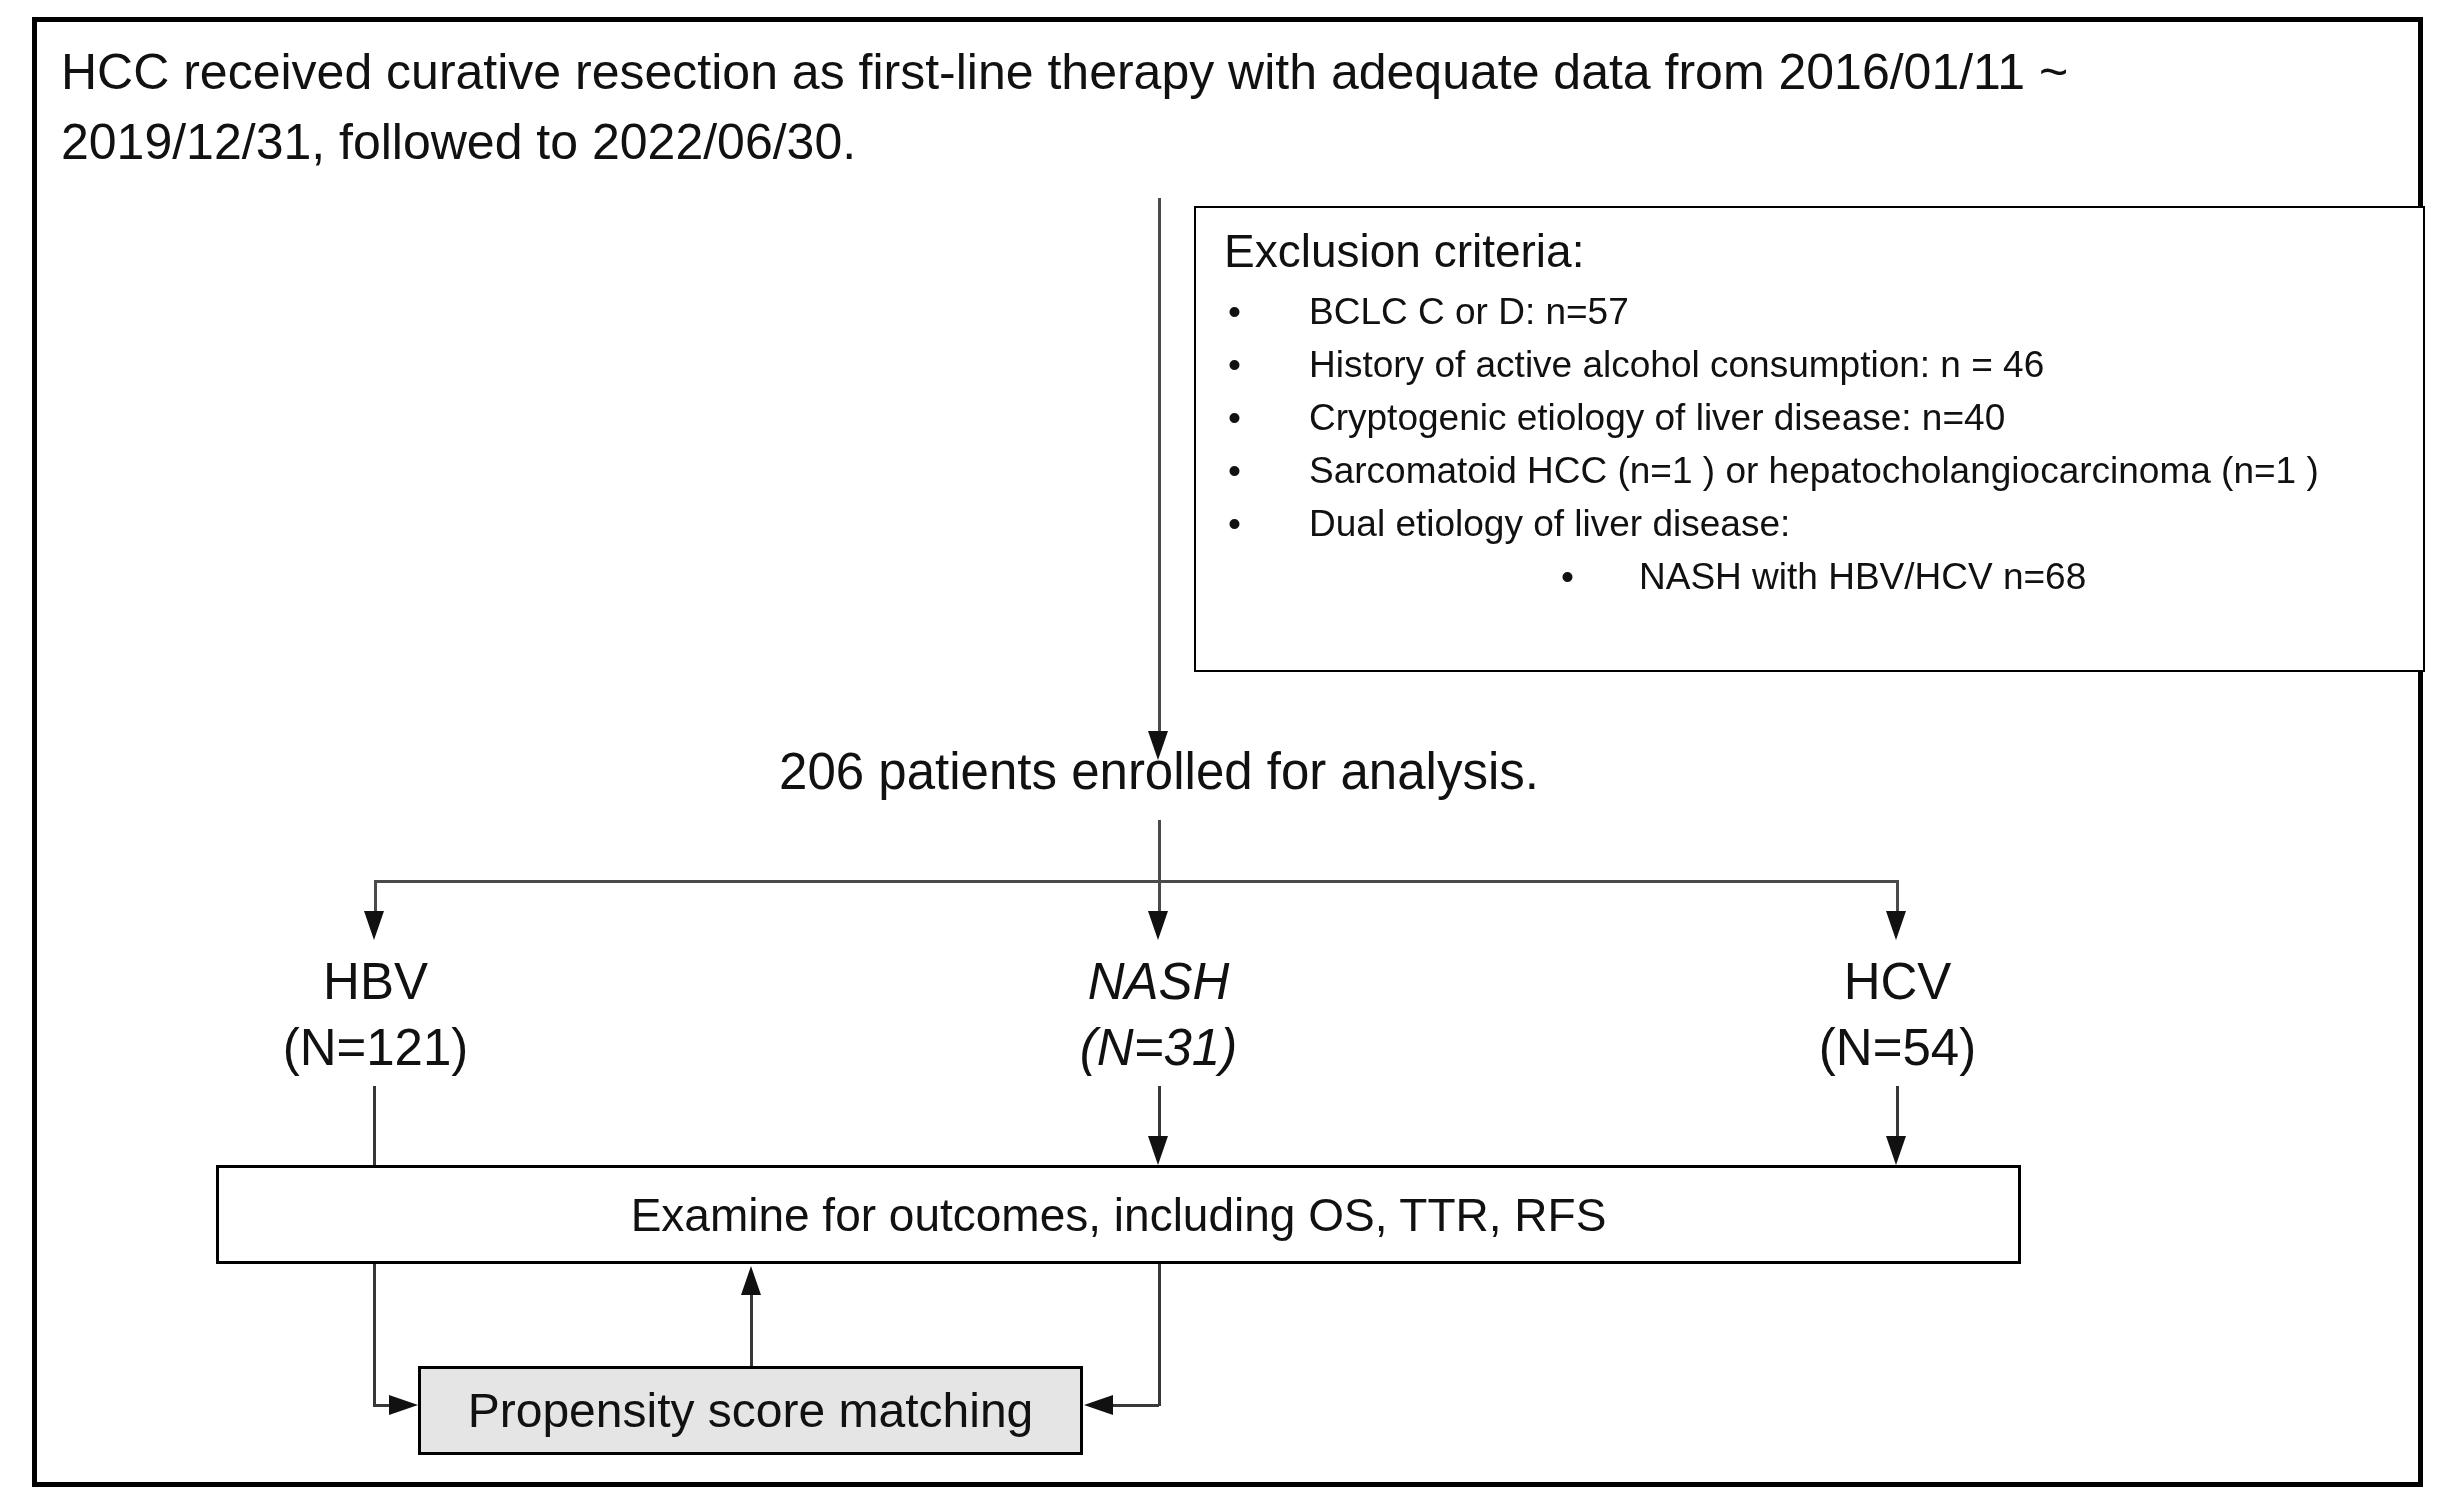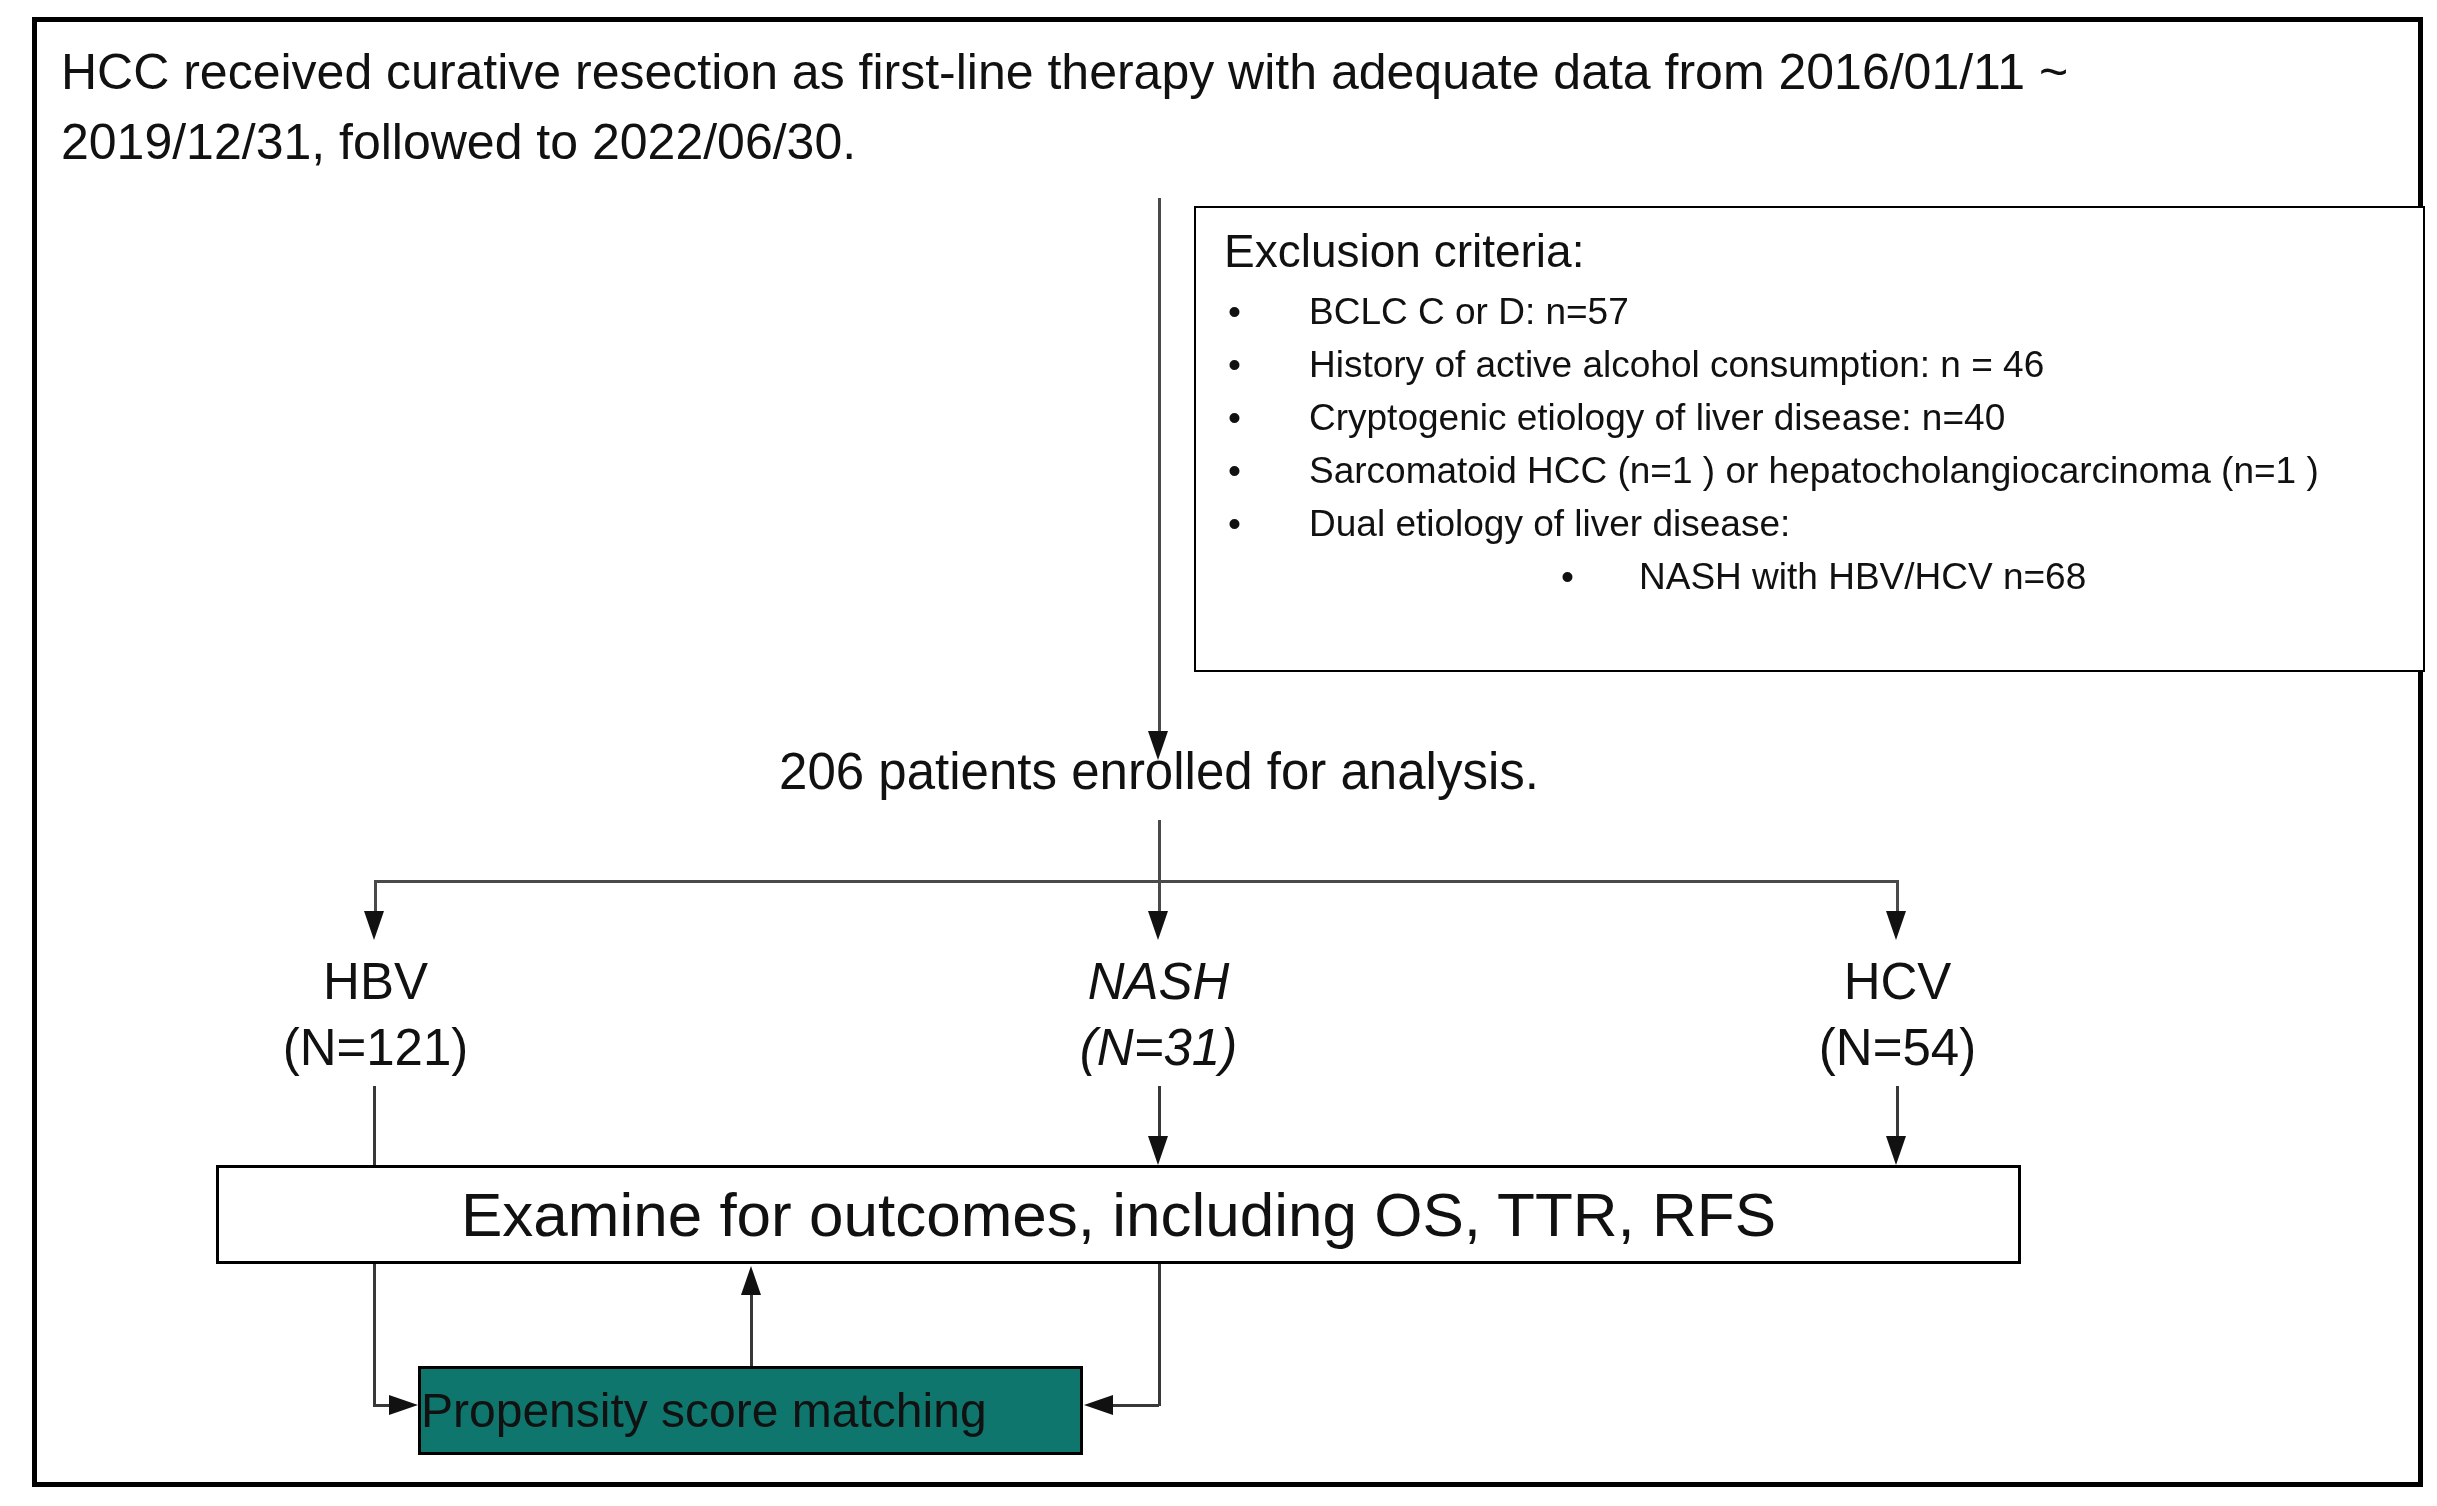--- a/index.html
+++ b/index.html
@@ -133,7 +133,7 @@
     border: 3.2px solid #000000;
     background: #ffffff;
     display: flex; align-items: center; justify-content: center;
-    font-size: 62px;
+    font-size: 46px;
     white-space: nowrap;
   }
   .matching-box {

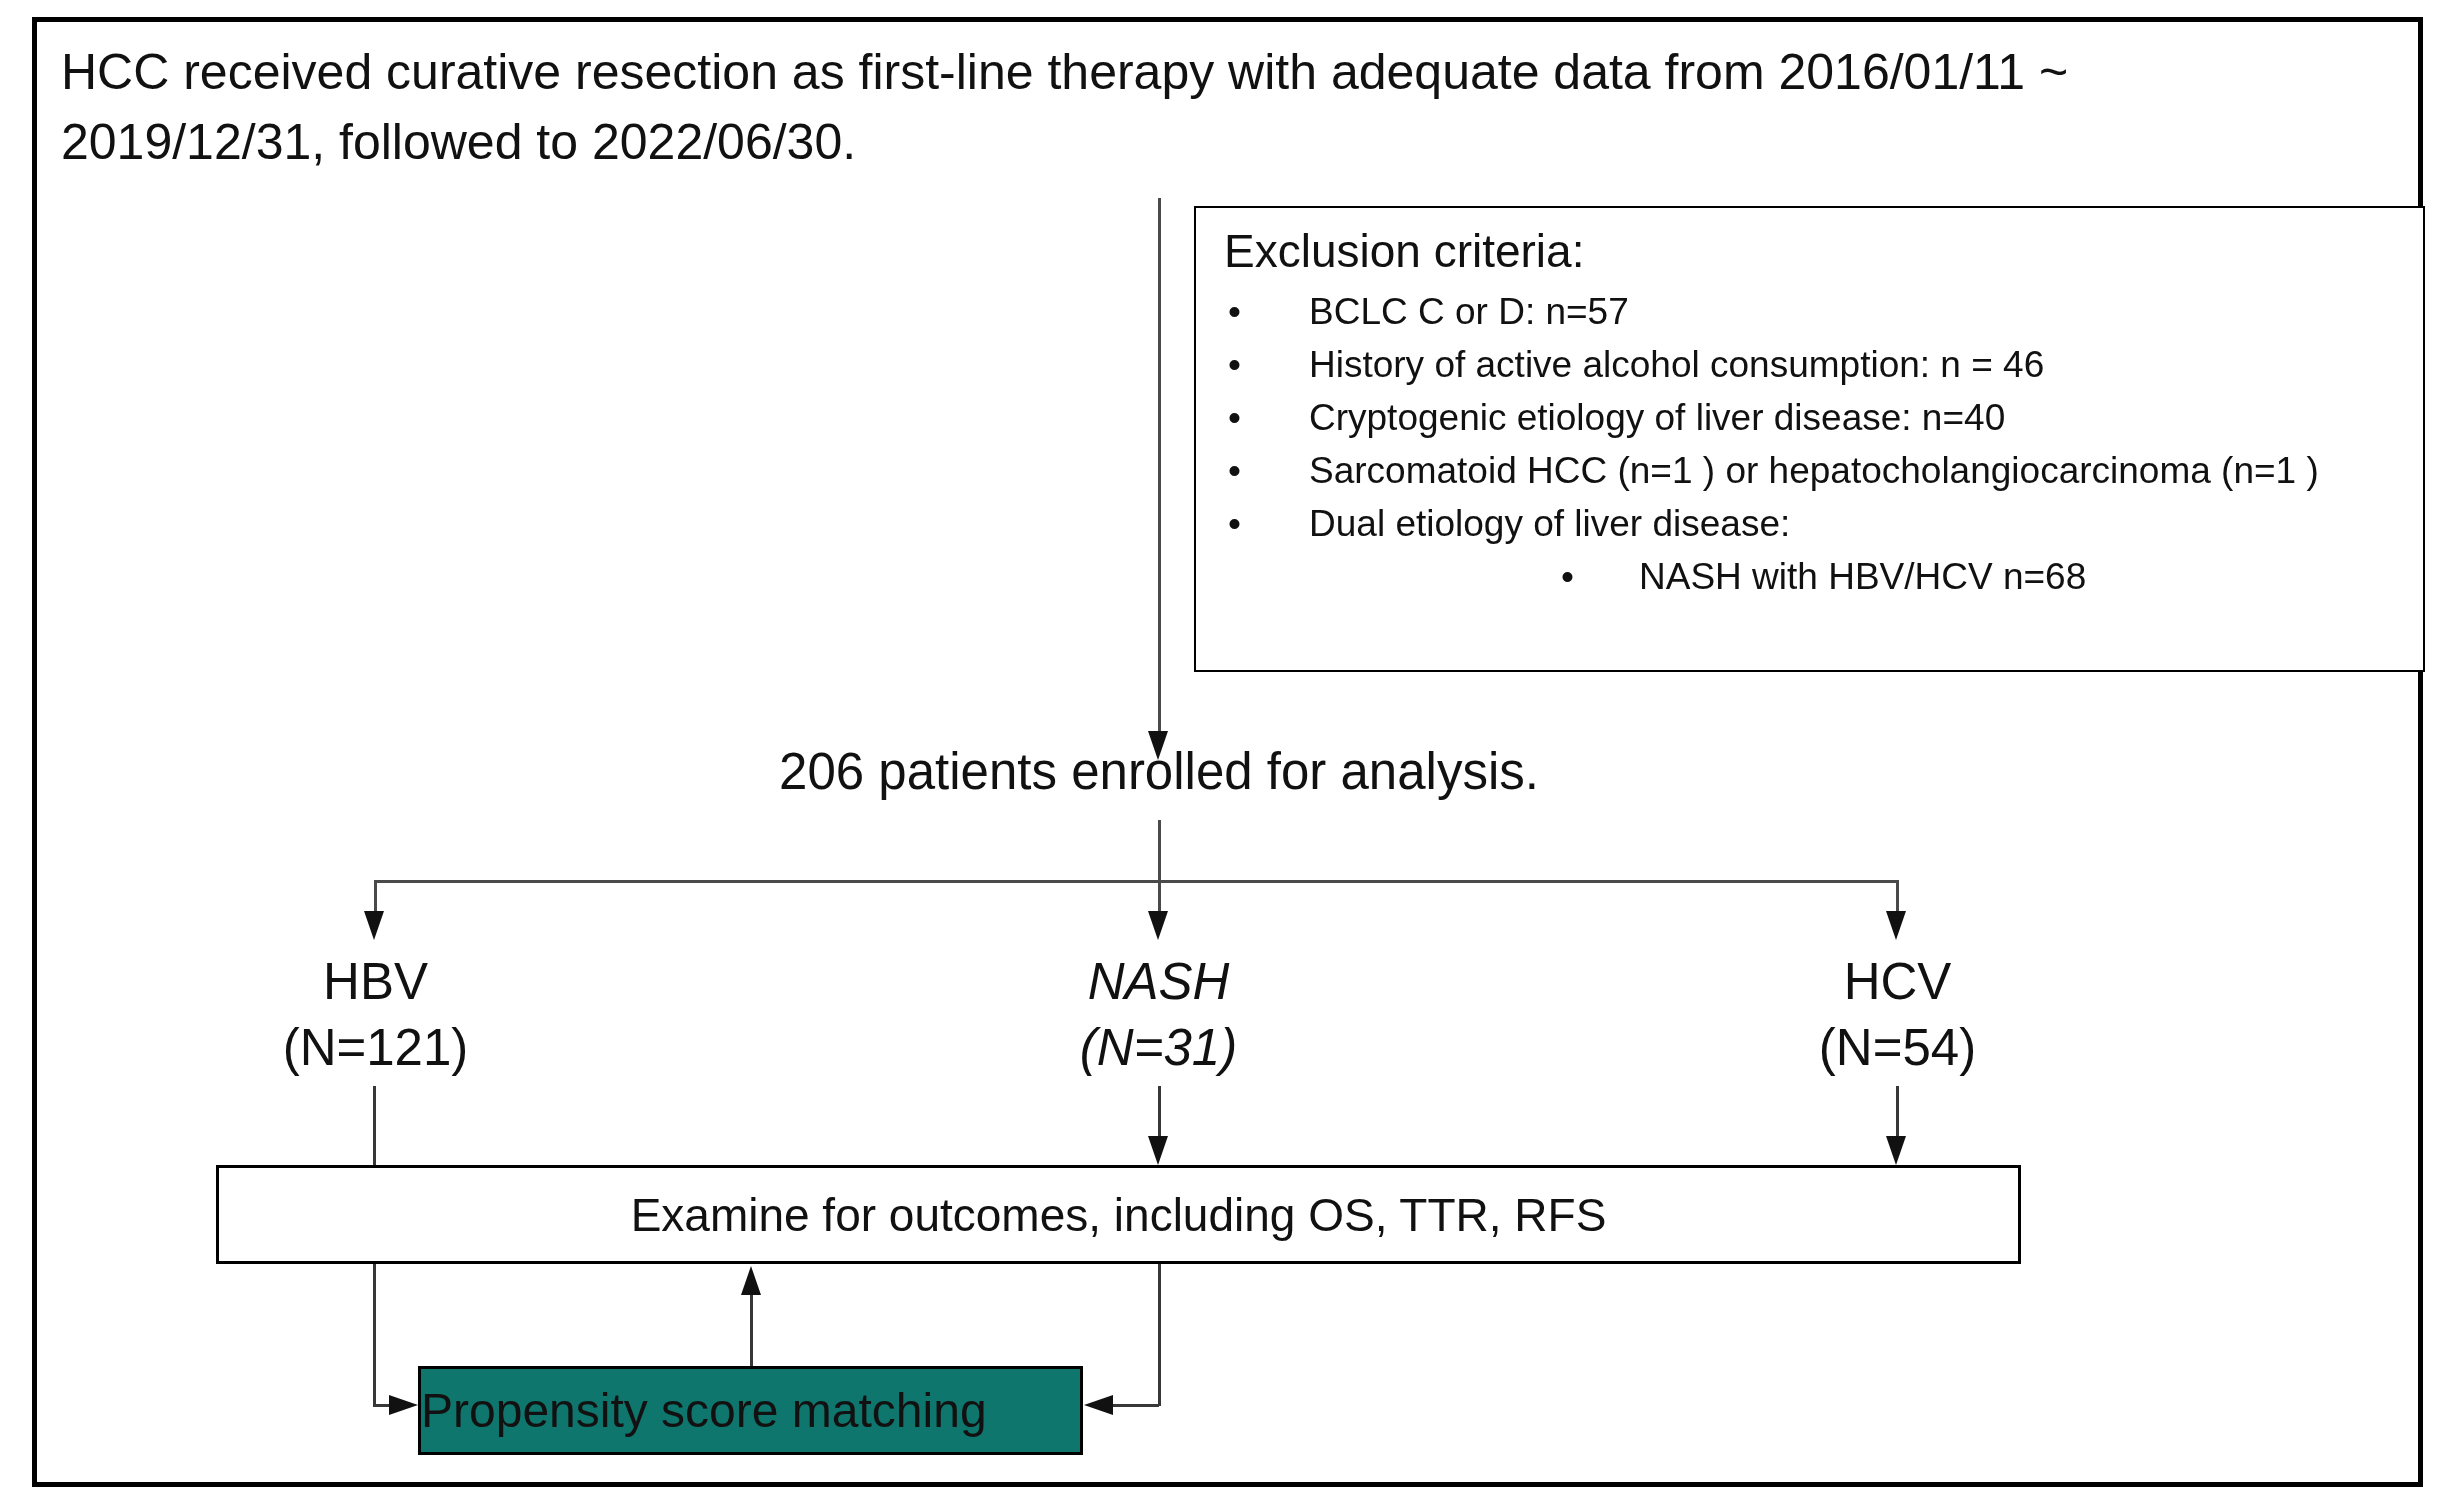--- a/index.html
+++ b/index.html
@@ -140,8 +140,8 @@
     left: 418px; top: 1366px;
     width: 665px; height: 89px;
     border: 3.2px solid #000000;
-    background: #0f766e;
-    display: flex; align-items: center; justify-content: flex-start;
+    background: #e5e5e5;
+    display: flex; align-items: center; justify-content: center;
     font-size: 48px;
     white-space: nowrap;
   }

